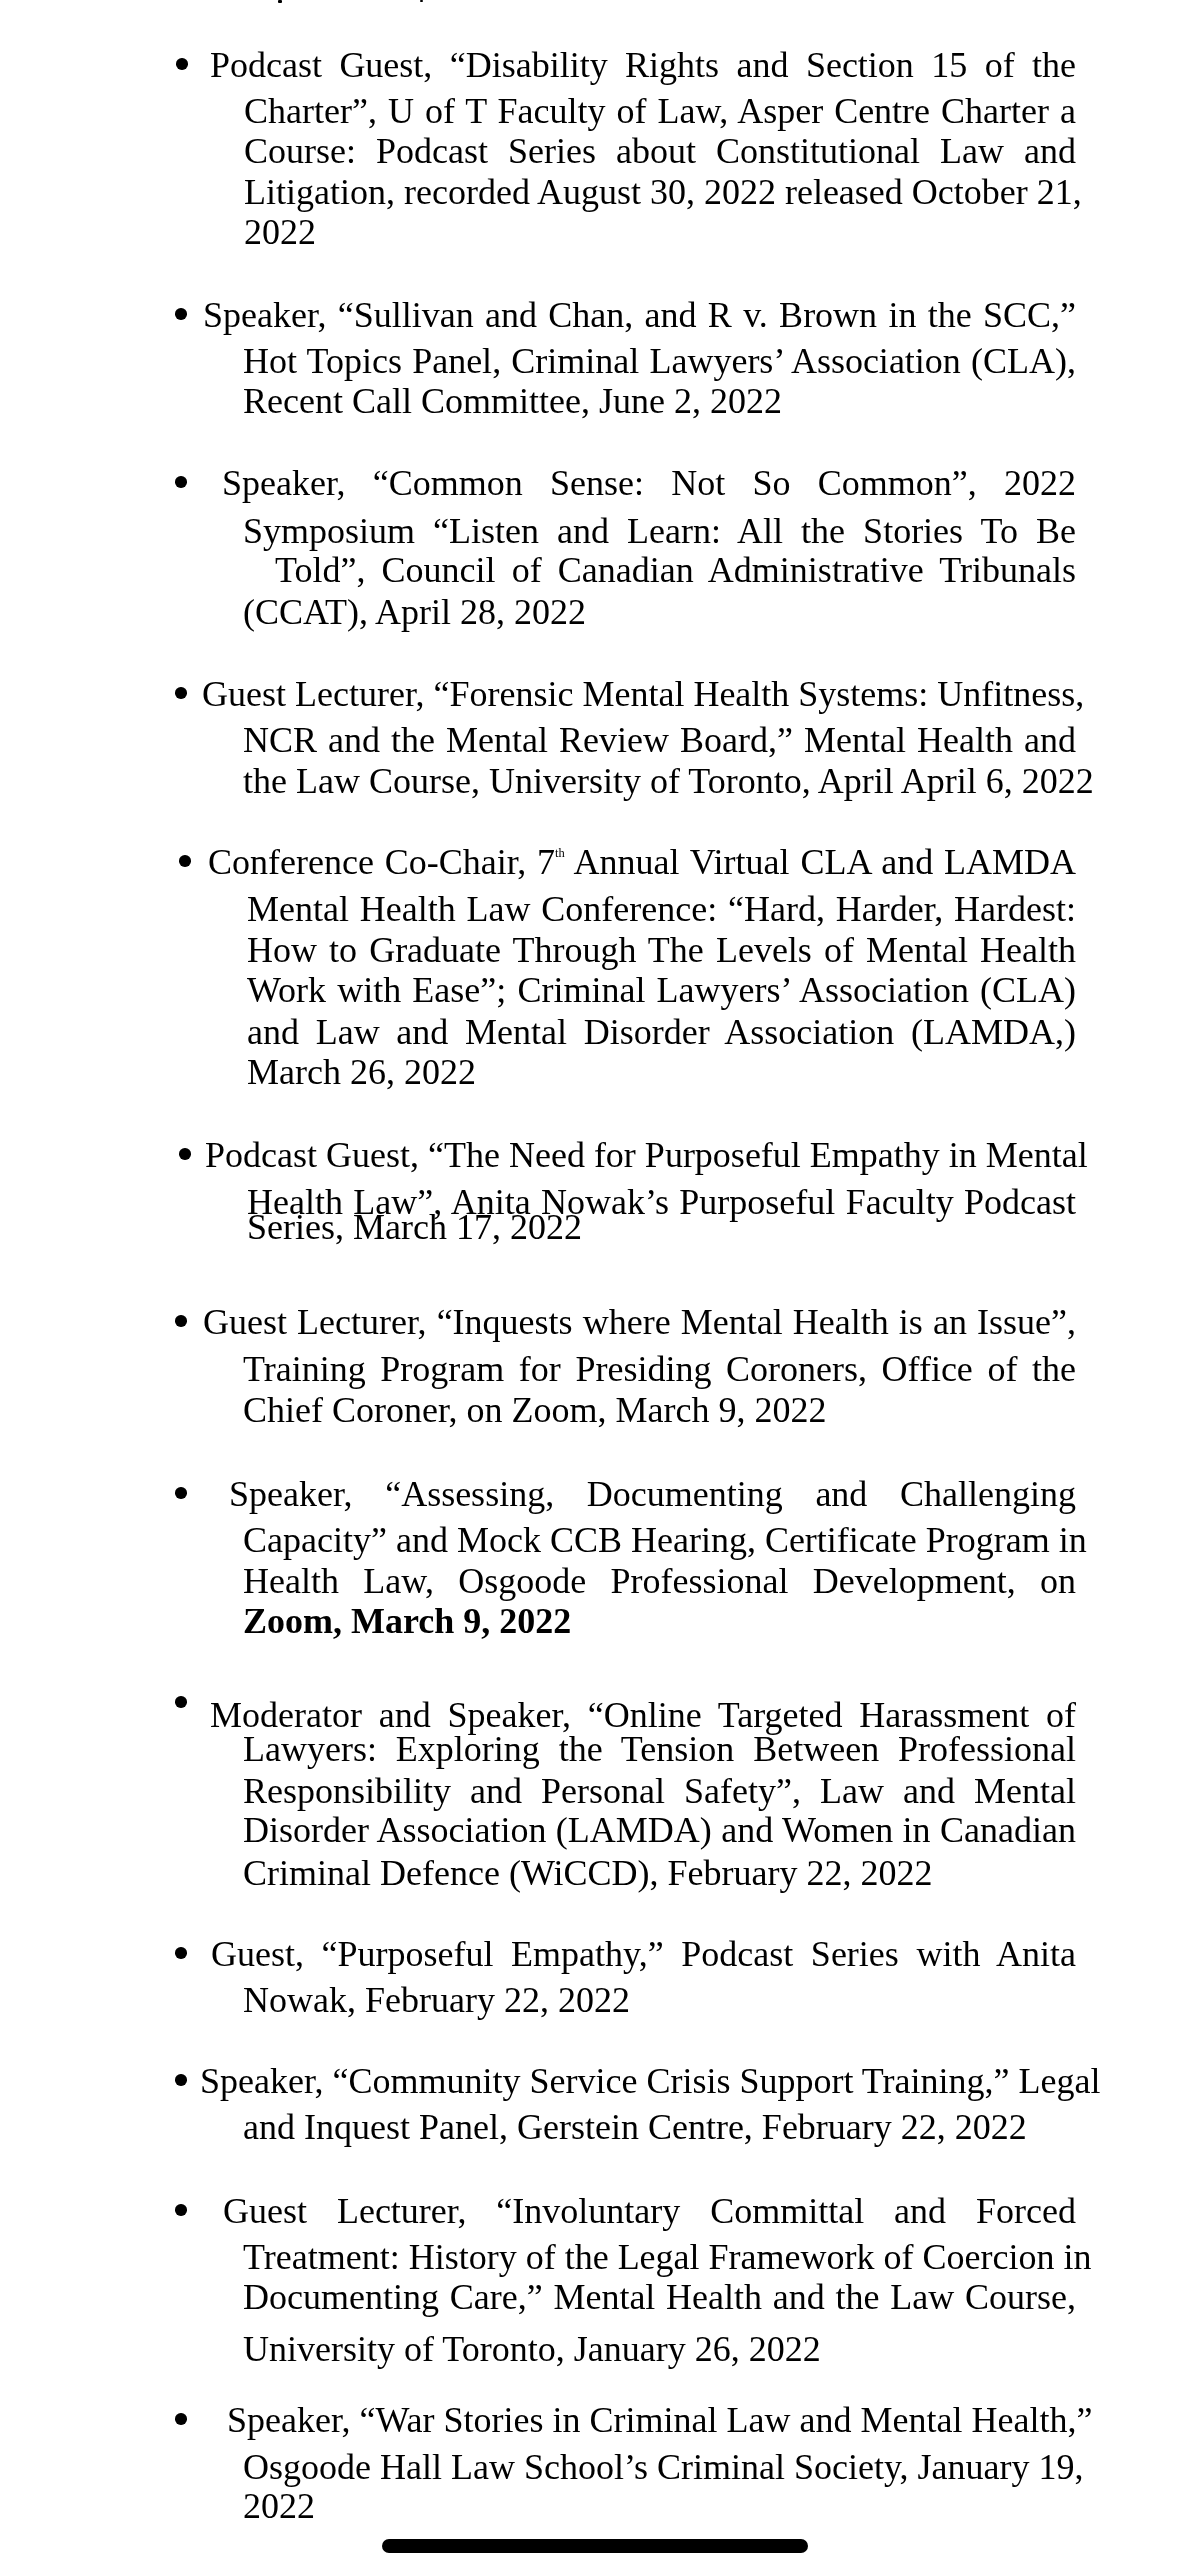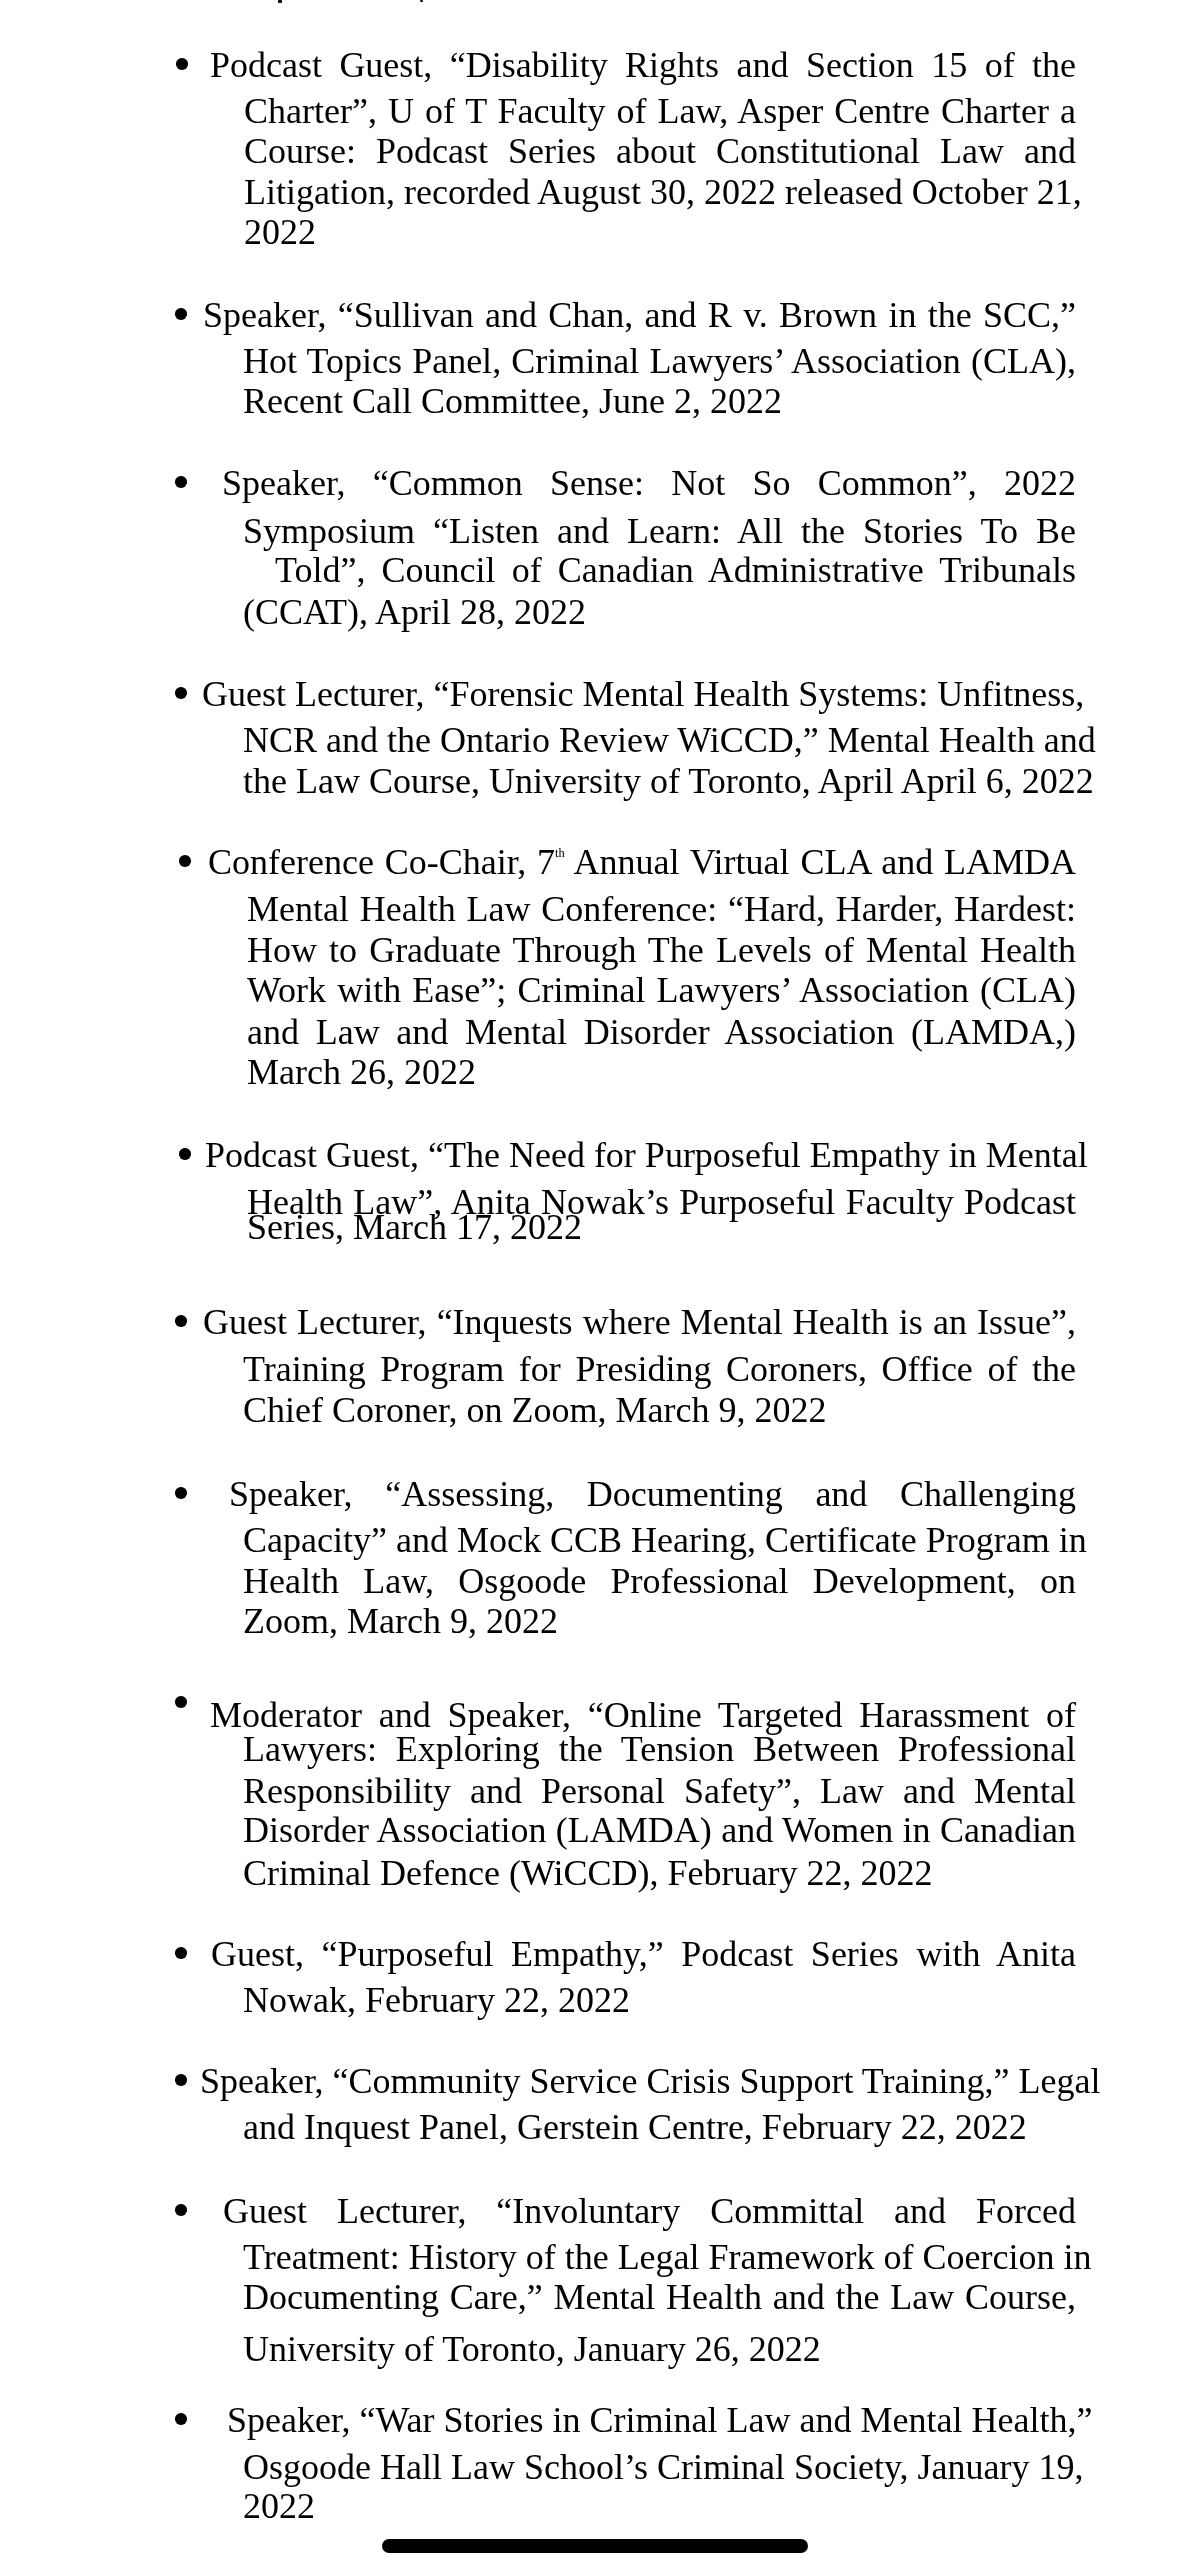--- a/index.html
+++ b/index.html
@@ -61,7 +61,7 @@
   <div class="item" style="top:674px;">
     <span class="bullet"></span>
     <div class="line first" style="left:202px;top:0;">Guest Lecturer, “Forensic Mental Health Systems: Unfitness,</div>
-    <div class="line" style="left:243px;top:46px;">NCR and the Ontario Review WiCCD,” Mental Health and</div>
+    <div class="line" style="left:243px;top:46px;">NCR and the Mental Review Board,” Mental Health and</div>
     <div class="line" style="left:243px;top:87px;">the Law Course, University of Toronto, April April 6, 2022</div>
   </div>
 

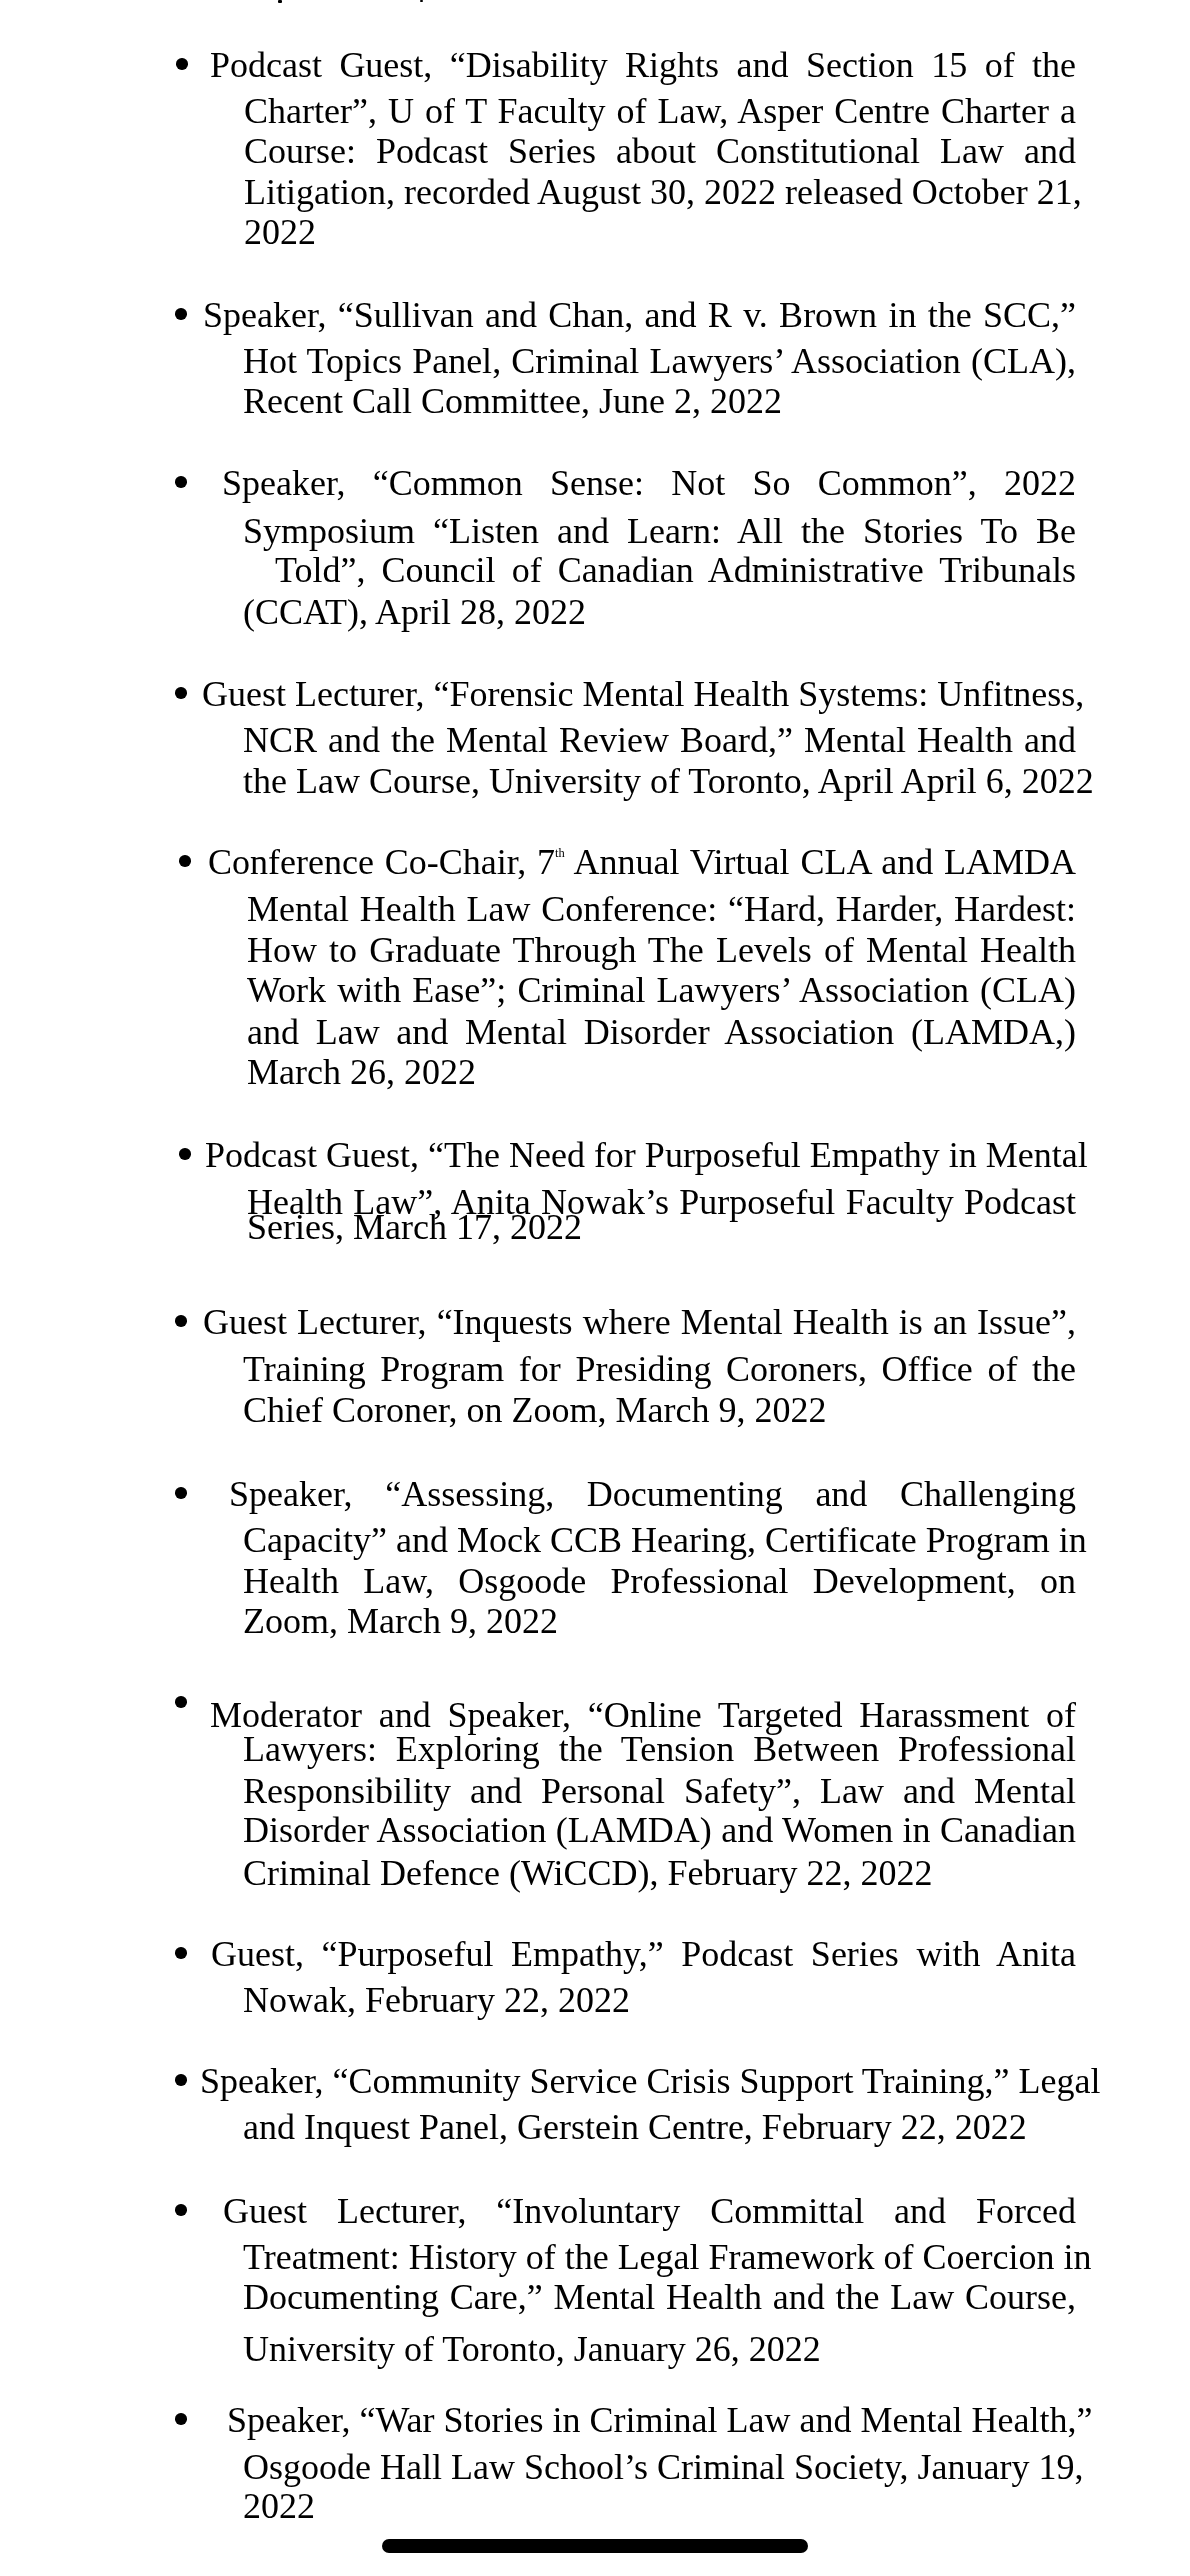--- a/index.html
+++ b/index.html
@@ -96,7 +96,7 @@
     <div class="line first" style="left:229px;top:0;">Speaker, “Assessing, Documenting and Challenging</div>
     <div class="line" style="left:243px;top:46px;">Capacity” and Mock CCB Hearing, Certificate Program in</div>
     <div class="line" style="left:243px;top:87px;">Health Law, Osgoode Professional Development, on</div>
-    <div class="line last" style="left:243px;top:127px;">Zoom, March 9, 2022</div>
+    <div class="line last" style="left:243px;top:127px;font-weight:bold;">Zoom, March 9, 2022</div>
   </div>
 
   <div class="item" style="top:1683px;">

